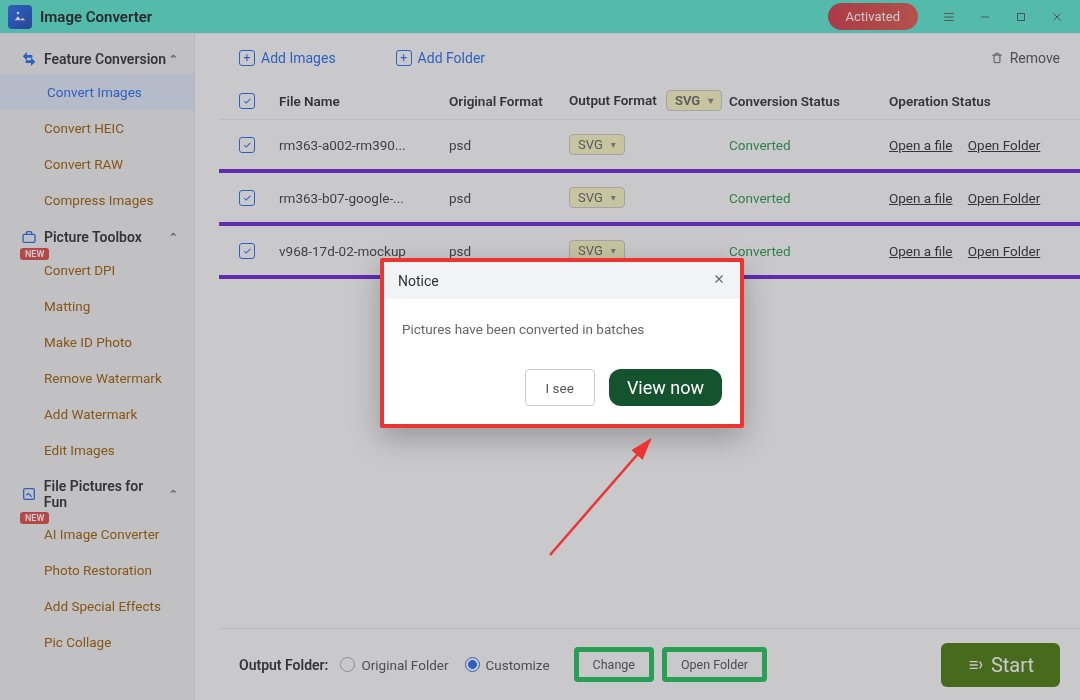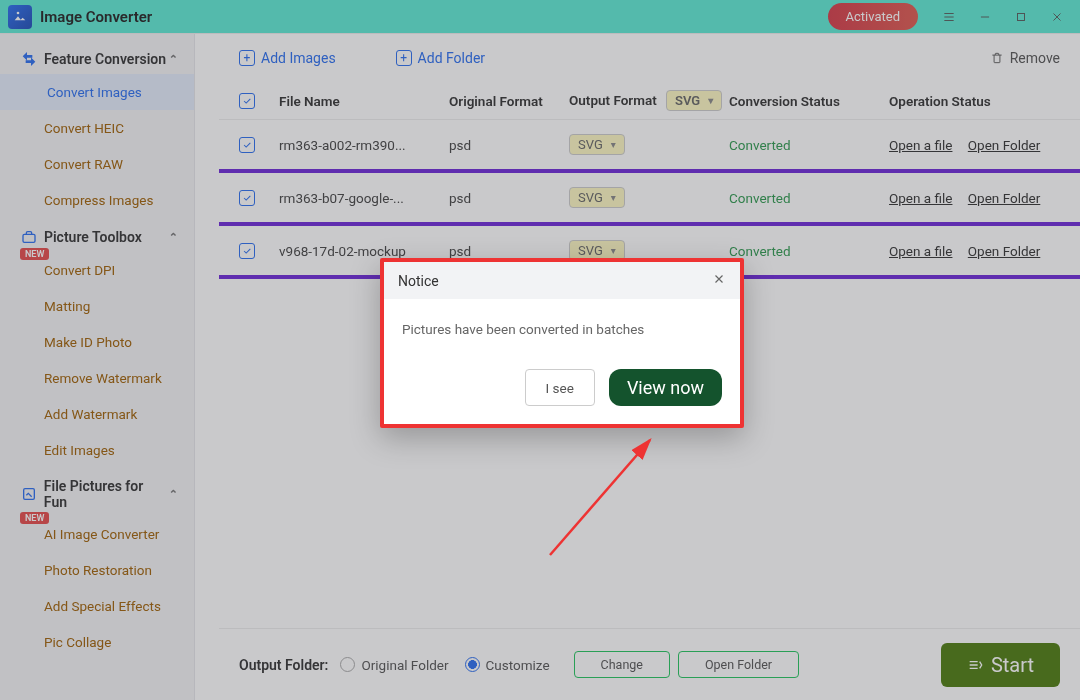--- a/index.html
+++ b/index.html
@@ -59,7 +59,7 @@
 .radio.checked { border-color: #2a6ef0; background: radial-gradient(circle,#2a6ef0 45%, #fff 50%); }
 .radio-label { font-size: 13.5px; color: #555; margin-right: 16px; cursor: pointer; display: inline-flex; align-items: center; }
 .path-input { border: 1px solid #ccc; border-radius: 4px; padding: 5px 8px; font-size: 12.5px; color: #bbb; width: 140px; background: #fff; }
-.sm-btn { border: 1px solid #22c55e; border-radius: 4px; padding: 5px 26px; font-size: 12.5px; color: #555; background: #fff; cursor: pointer; margin-left: 8px; }
+.sm-btn { border: 5px solid #22c55e; border-radius: 4px; padding: 5px 14px; font-size: 12.5px; color: #555; background: #fff; cursor: pointer; margin-left: 8px; }
 .start-btn { margin-left: auto; background: #4d7c0f; color: #fff; border: none; border-radius: 6px; padding: 10px 26px; font-size: 20px; cursor: pointer; display: flex; align-items: center; gap: 8px; }
 .start-btn svg { width: 16px; height: 16px; stroke: #fff; fill: none; stroke-width: 2; }
 .modal { position: absolute; left: 380px; top: 258px; width: 364px; background: #fff; border: 4px solid #e33; border-radius: 2px; box-shadow: 0 10px 30px rgba(0,0,0,0.25); }

